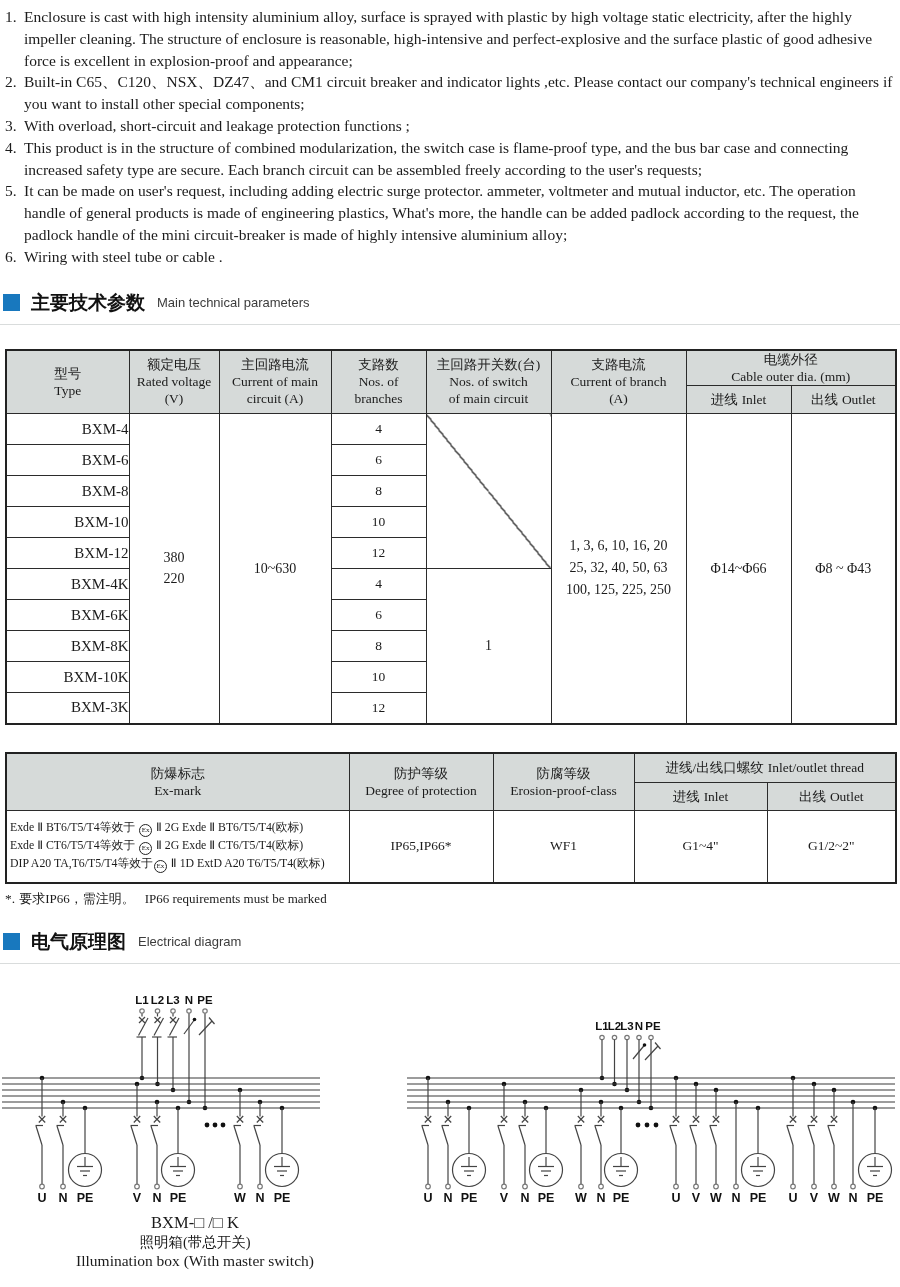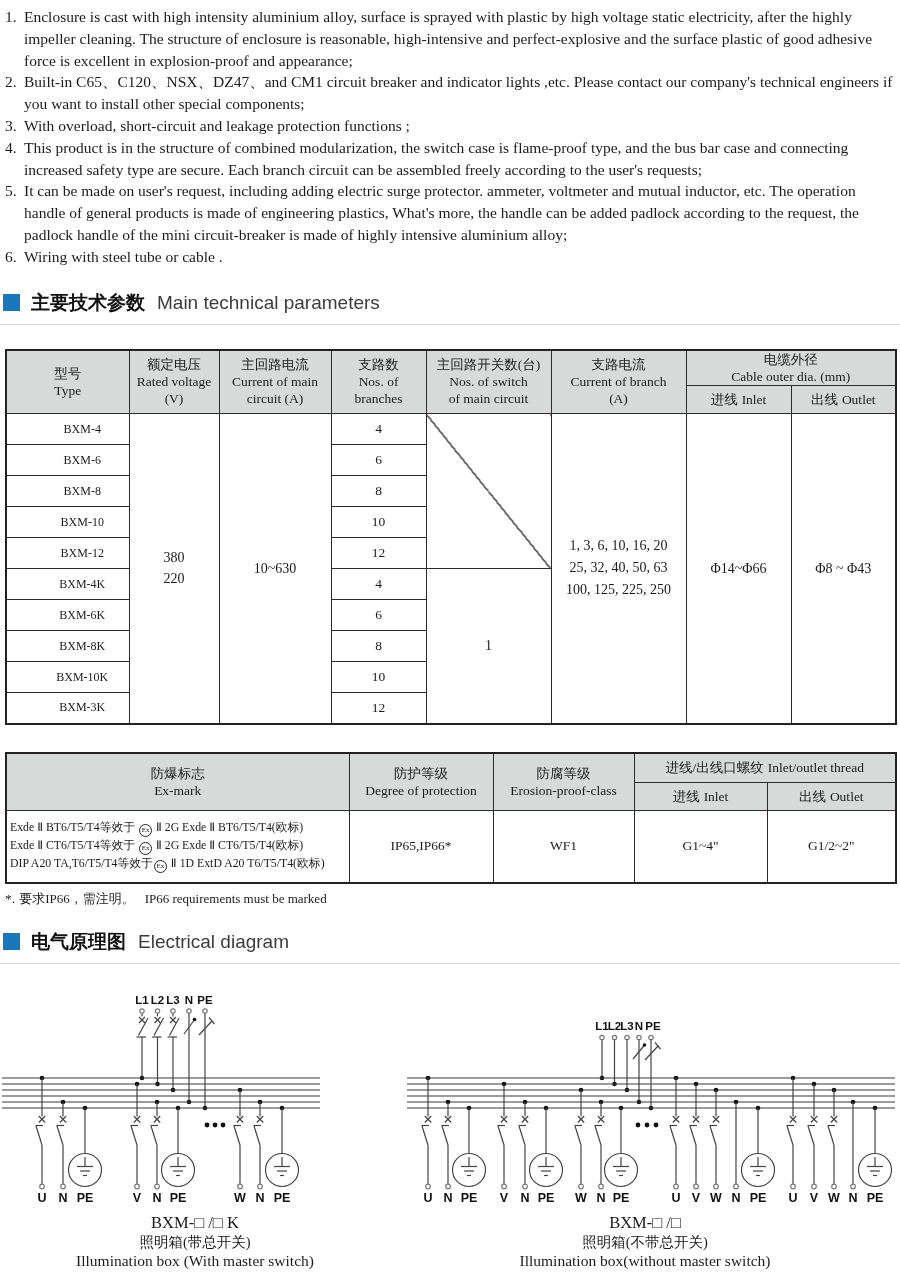--- a/index.html
+++ b/index.html
@@ -16,7 +16,7 @@
   .sec-row{display:flex;align-items:center;padding-left:3px;height:22px;}
   .sec-sq{width:17px;height:17px;background:#1878be;margin-right:11px;flex:0 0 auto;}
   .sec-zh{font-family:"Liberation Sans",sans-serif;font-weight:bold;font-size:19px;color:#111;text-align:center;}
-  .sec-en{font-family:"Liberation Sans",sans-serif;font-size:19px;color:#3c3c3c;margin-left:12px;}
+  .sec-en{font-family:"Liberation Sans",sans-serif;font-size:13px;color:#3c3c3c;margin-left:12px;}
   .sec-rule{height:1px;background:#d9dcdc;margin-top:10px;}
 
   

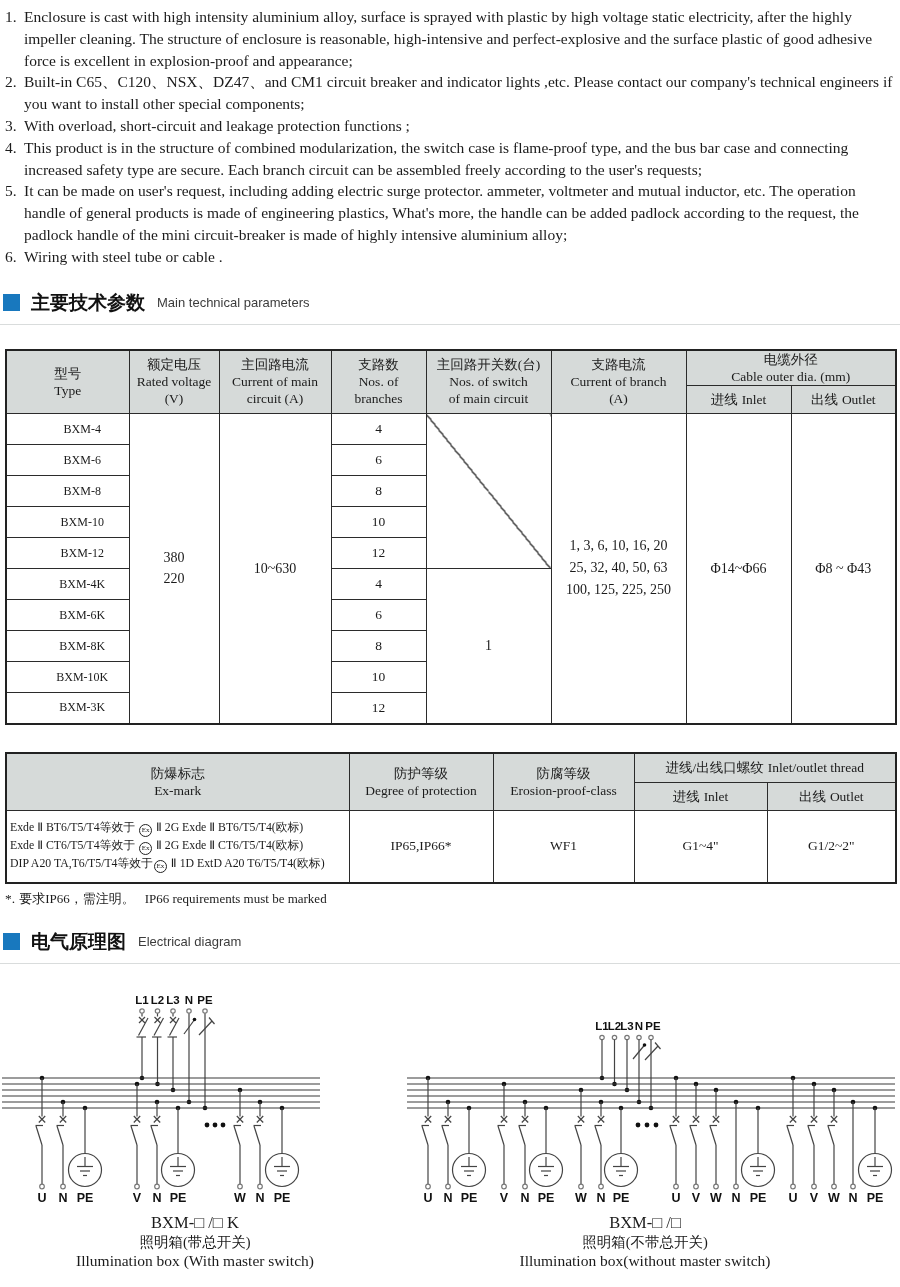--- a/index.html
+++ b/index.html
@@ -29,7 +29,7 @@
   .t1 thead tr:first-child{height:36px;}
   .t1 thead tr:last-child{height:28px;}
   .t1 tbody tr{height:31px;}
-  .t1 .type{text-align:center;padding-left:29px;font-size:12px;}
+  .t1 .type{text-align:right;padding-left:29px;font-size:15px;}
   .t1 .num{font-size:13.5px;}
   .t1 .merged{font-size:14px;line-height:21px;}
   .t1 .bcur div{font-size:14px;line-height:22px;}

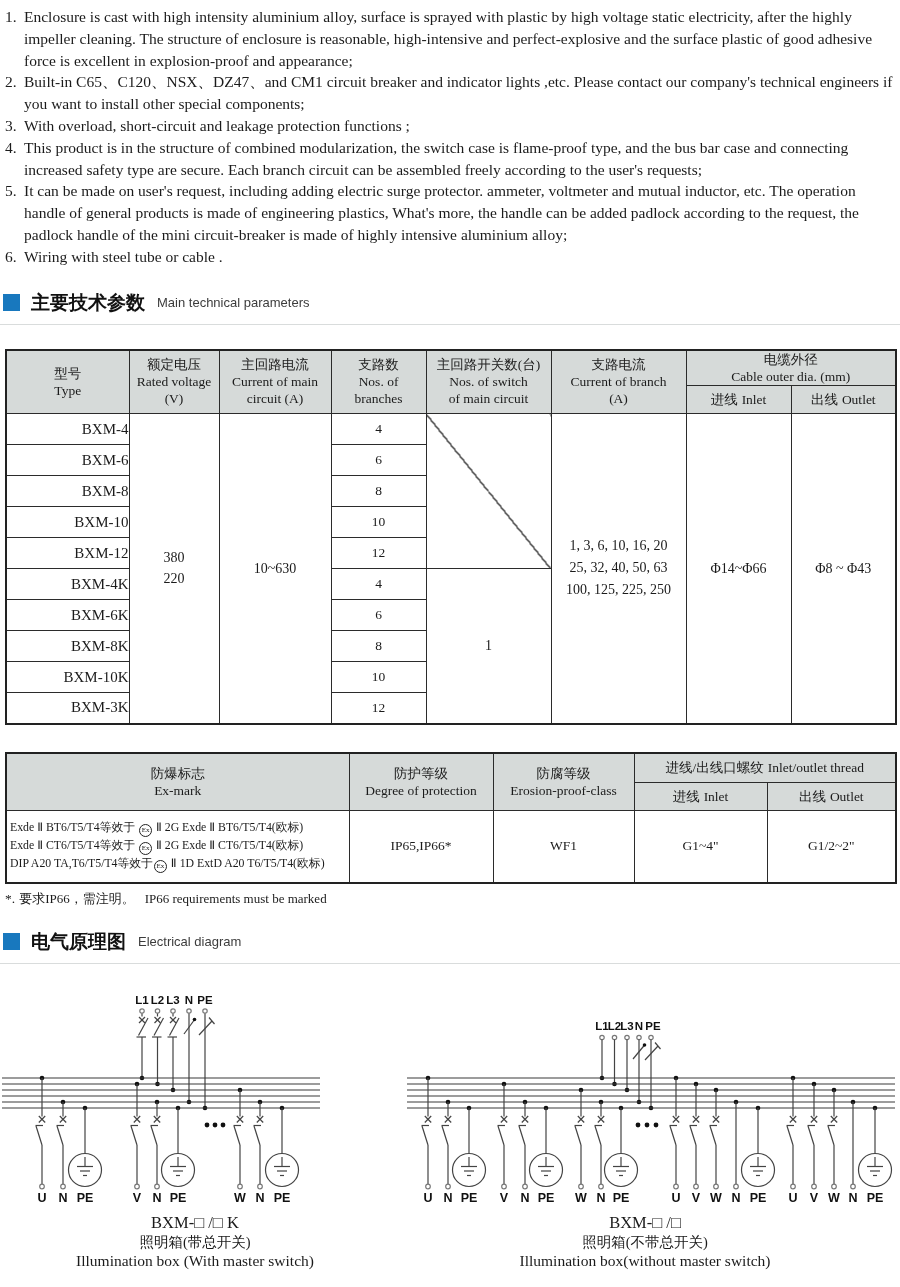--- a/index.html
+++ b/index.html
@@ -508,11 +508,6 @@
           <text class="termlbl" x="470" y="214" text-anchor="middle">PE</text>
         </g>
       </svg>
-      <div class="caption">
-        <div class="cap-model">BXM-□ /□</div>
-        <div class="cap-zh">照明箱(不带总开关)</div>
-        <div class="cap-en">Illumination box(without master switch)</div>
-      </div>
     </div>
   </div>
 

